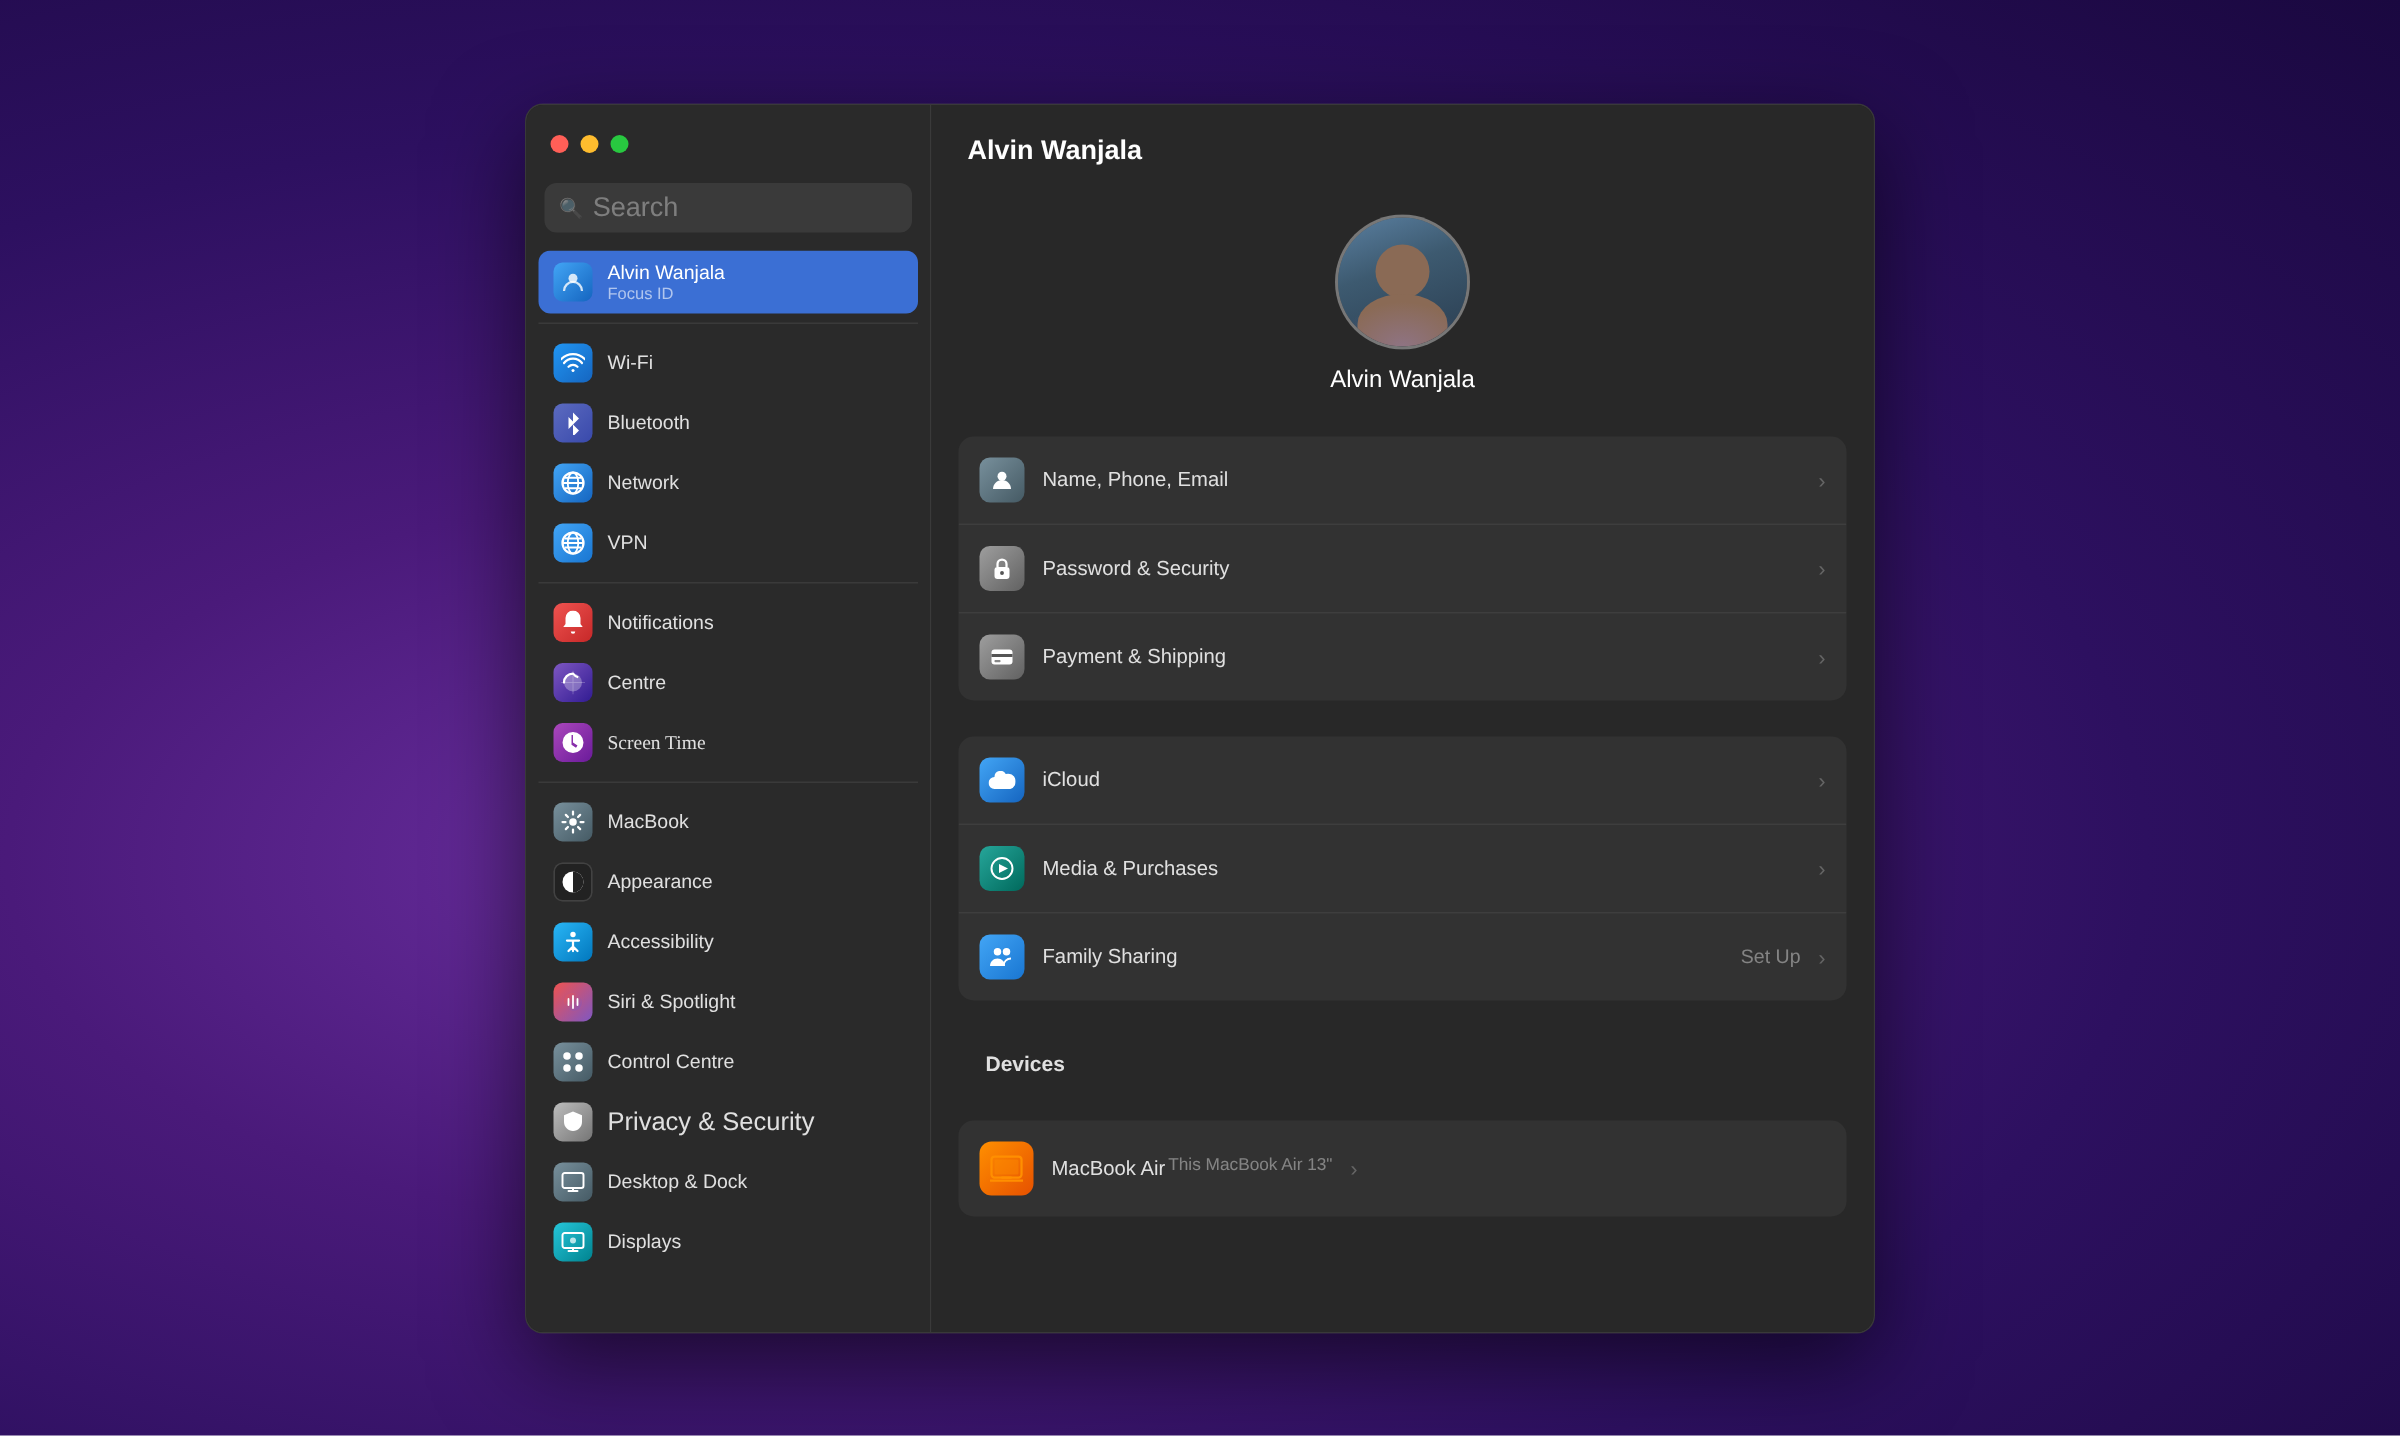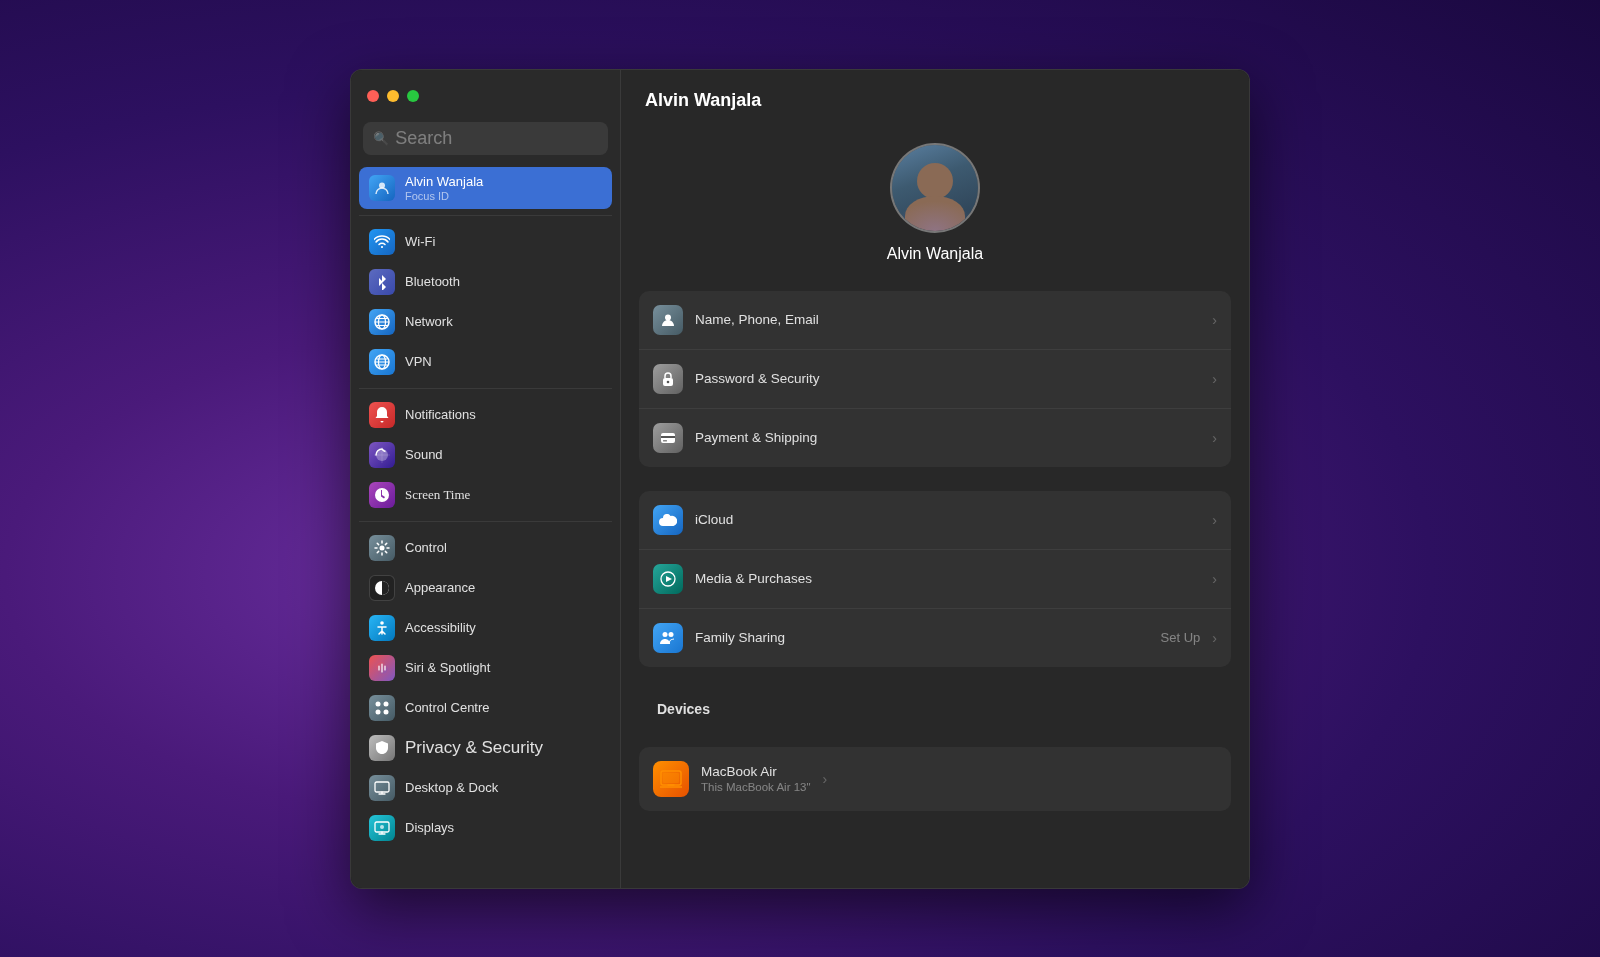--- a/index.html
+++ b/index.html
@@ -365,7 +365,7 @@
               <path d="M8 2a6 6 0 00-6 6" stroke="white" stroke-width="1.5" fill="none" stroke-linecap="round"></path>
             </svg>
           </div>
-          <span style="font-size:13px;">Sound</span>
+          <span style="font-size:13px;">Centre</span>
         </div>
         <div class="sidebar-item">
           <div class="sidebar-item-icon icon-screentime">

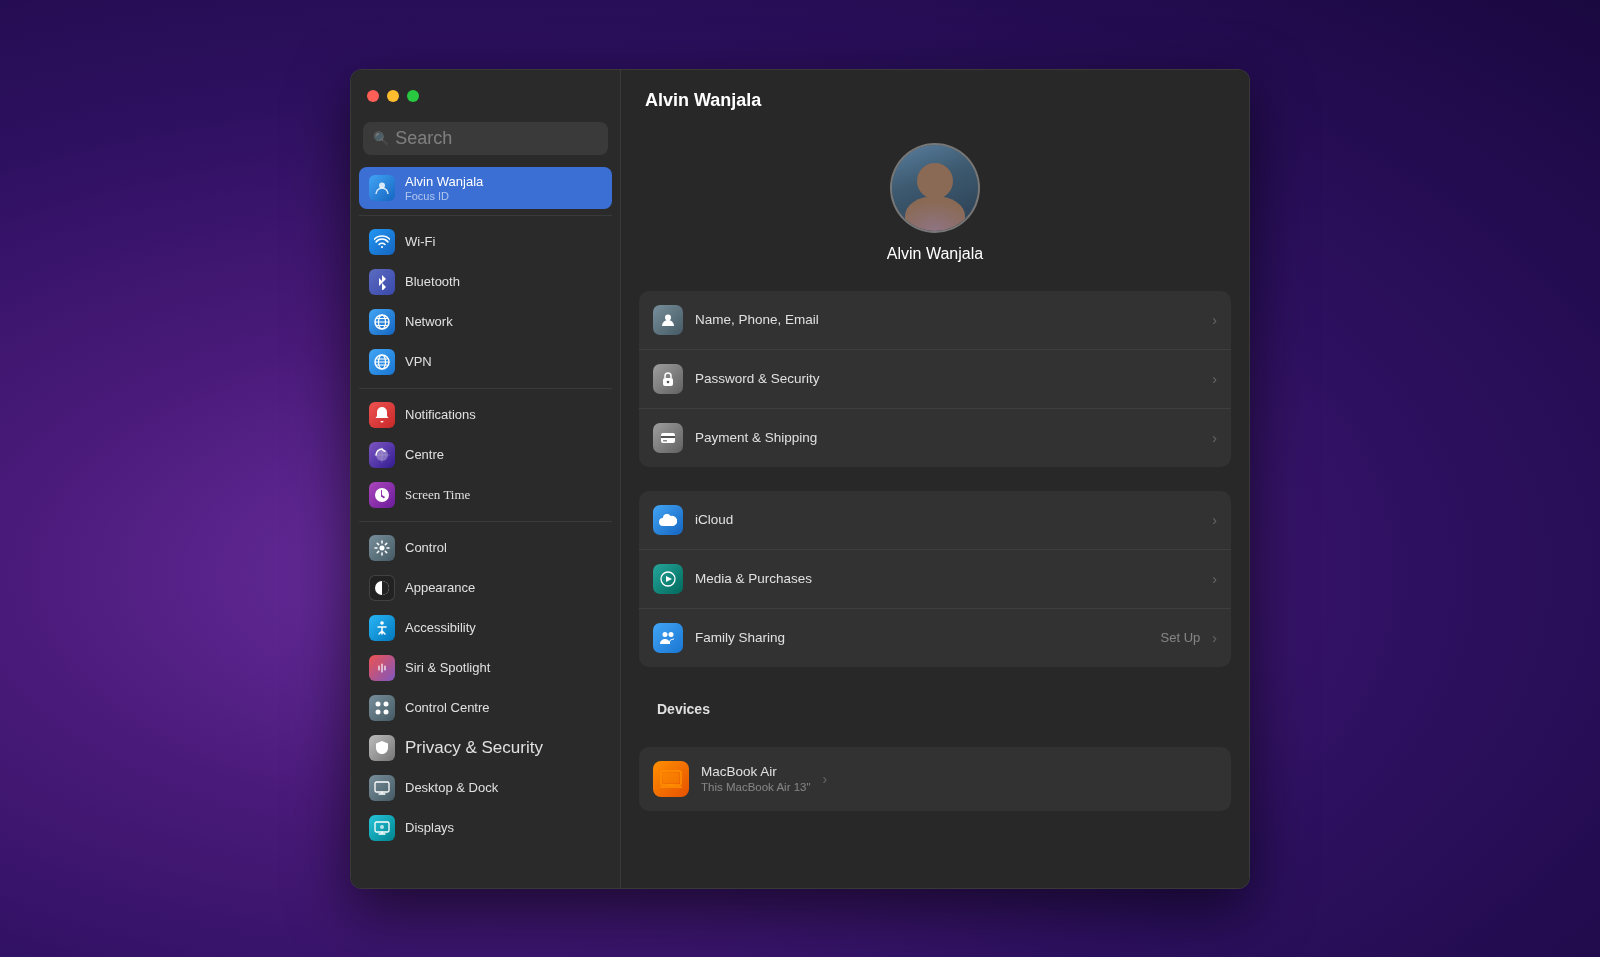--- a/index.html
+++ b/index.html
@@ -386,7 +386,7 @@
               <path d="M8 1v2M8 13v2M1 8h2M13 8h2M3.22 3.22l1.41 1.41M11.36 11.36l1.41 1.41M3.22 12.78l1.41-1.41M11.36 4.64l1.41-1.41" stroke="white" stroke-width="1.5" stroke-linecap="round"></path>
             </svg>
           </div>
-          <span style="font-size:13px;">Control</span>
+          <span style="font-size:13px;">MacBook</span>
         </div>
         <div class="sidebar-item">
           <div class="sidebar-item-icon icon-appearance">

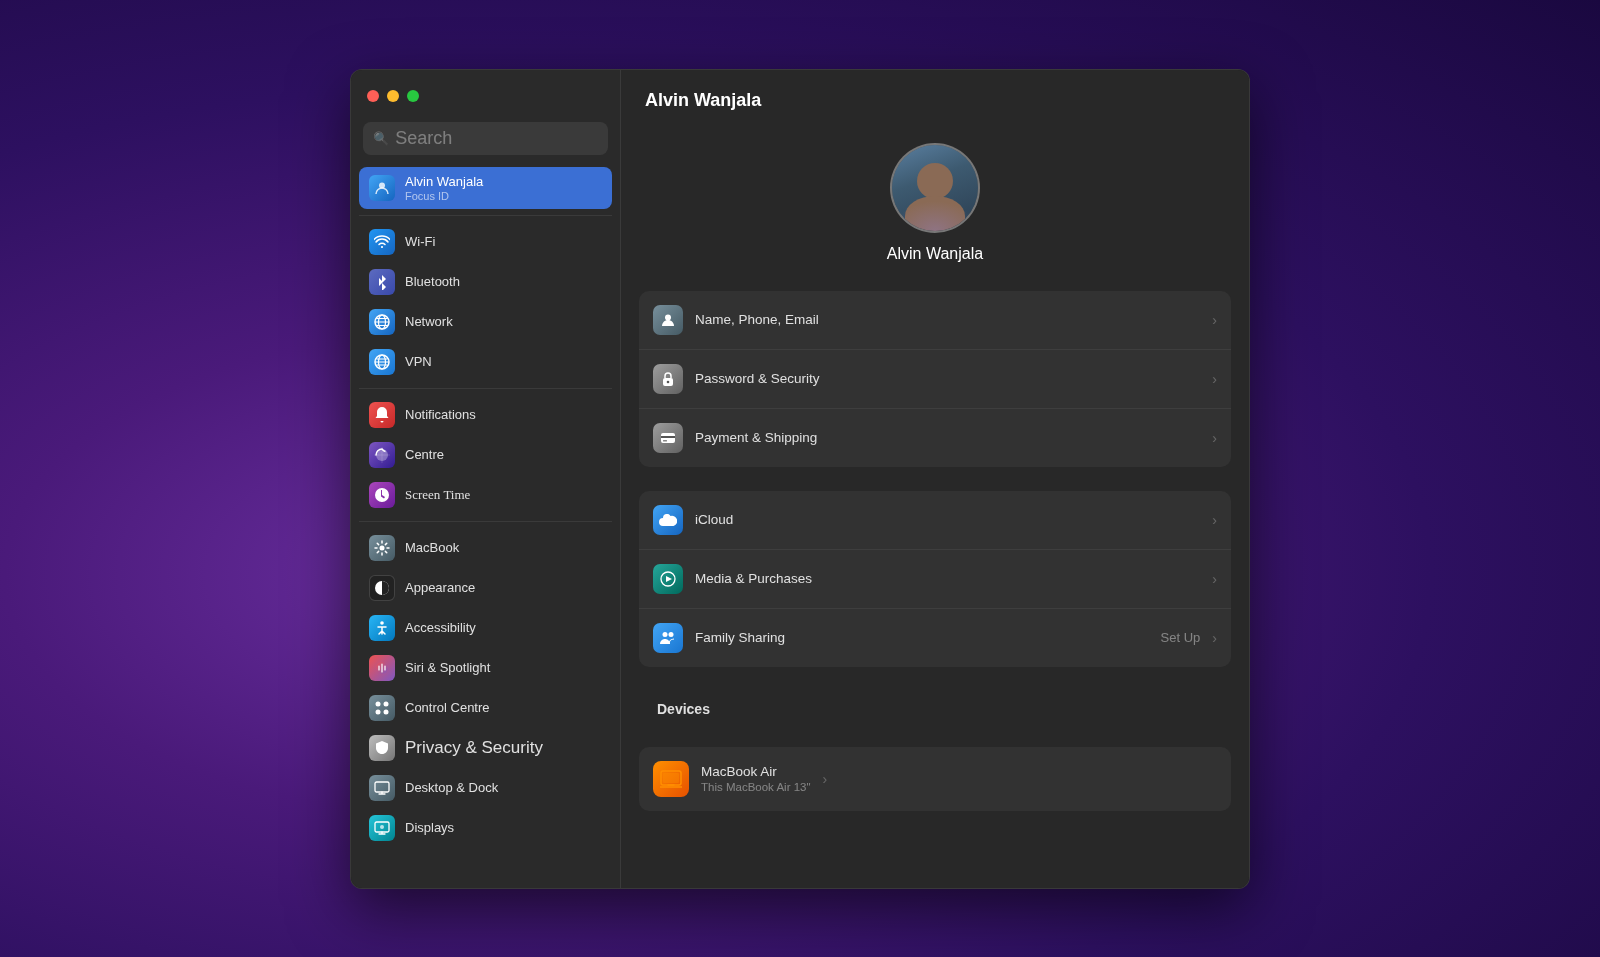--- a/index.html
+++ b/index.html
@@ -266,7 +266,7 @@
     }
     .device-info {
       display: flex;
-      flex-direction: column;
+      flex-direction: row;
       gap: 2px;
     }
   </style>

